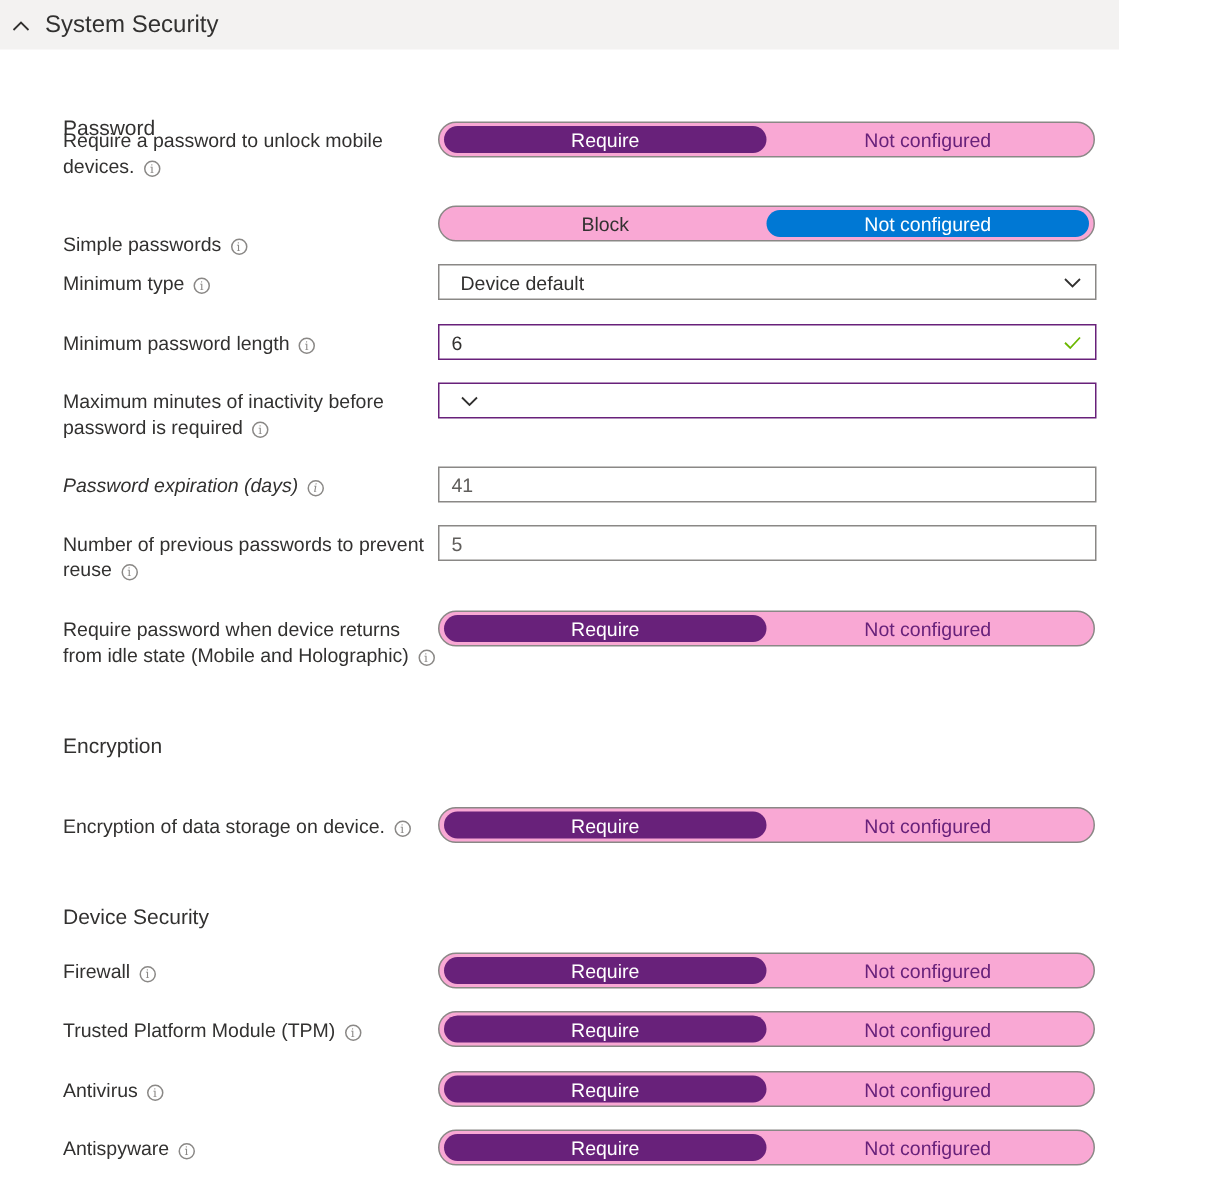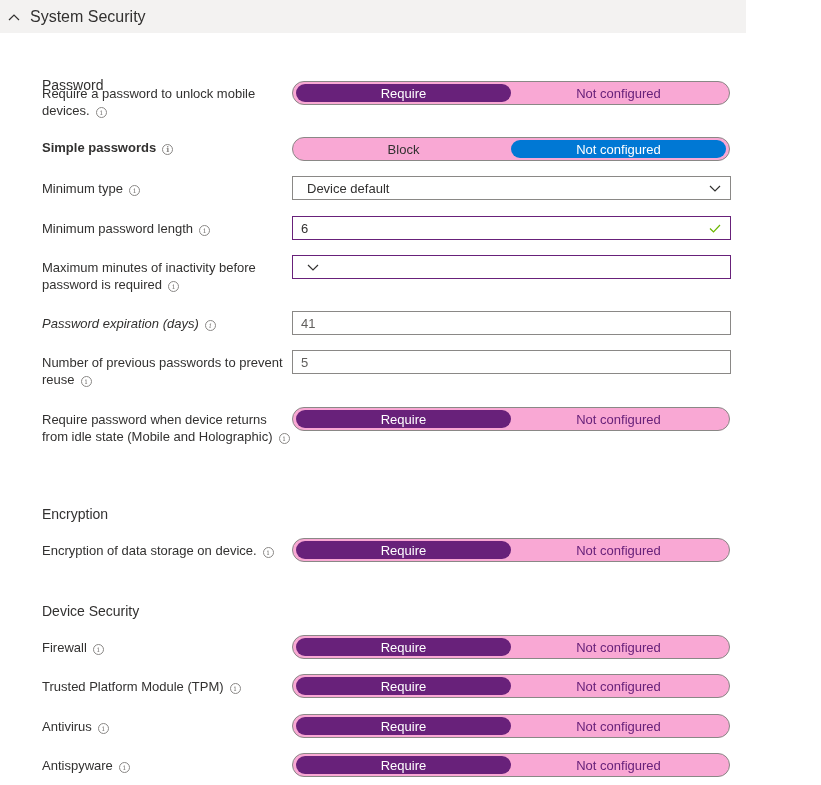--- a/index.html
+++ b/index.html
@@ -67,7 +67,7 @@
   <div class="opt off">Not configured</div>
 </div>
 
-<div class="label" style="top:139px;font-weight:bold;">
+<div class="label" style="top:154px;">
   <span>Simple passwords</span><span class="info">i</span>
 </div>
 <div class="toggle blue" style="top:137px;">

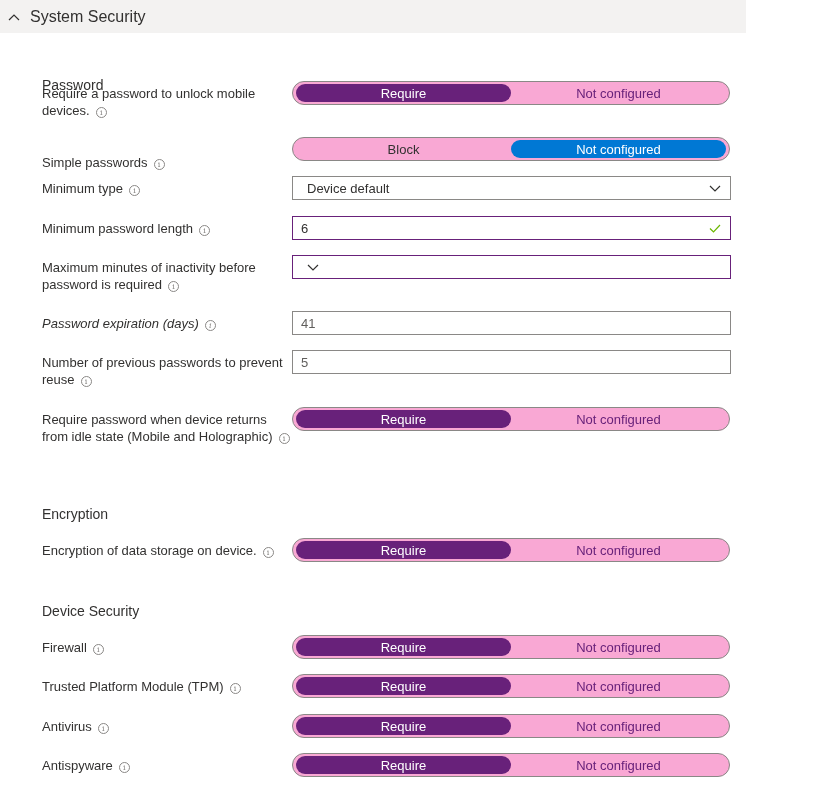--- a/index.html
+++ b/index.html
@@ -132,7 +132,7 @@
   <div class="opt off">Not configured</div>
 </div>
 
-<div class="section-title" style="top:506px;">Encryption</div>
+<div class="section-title" style="top:489px;">Encryption</div>
 
 <div class="label" style="top:542px;">
   <span>Encryption of data storage on device.</span><span class="info">i</span>

